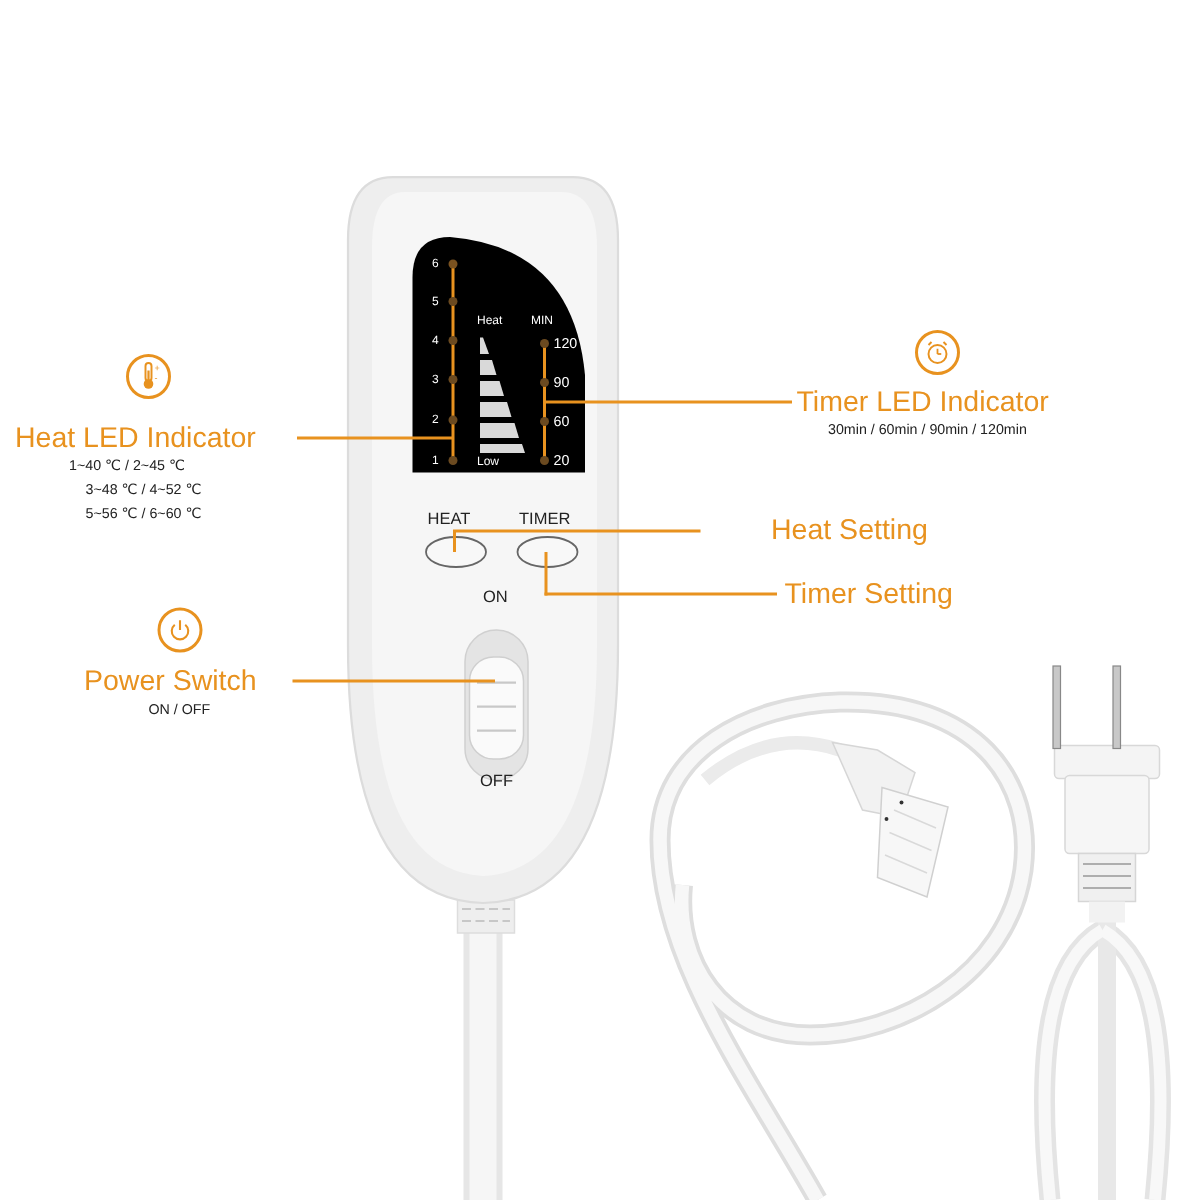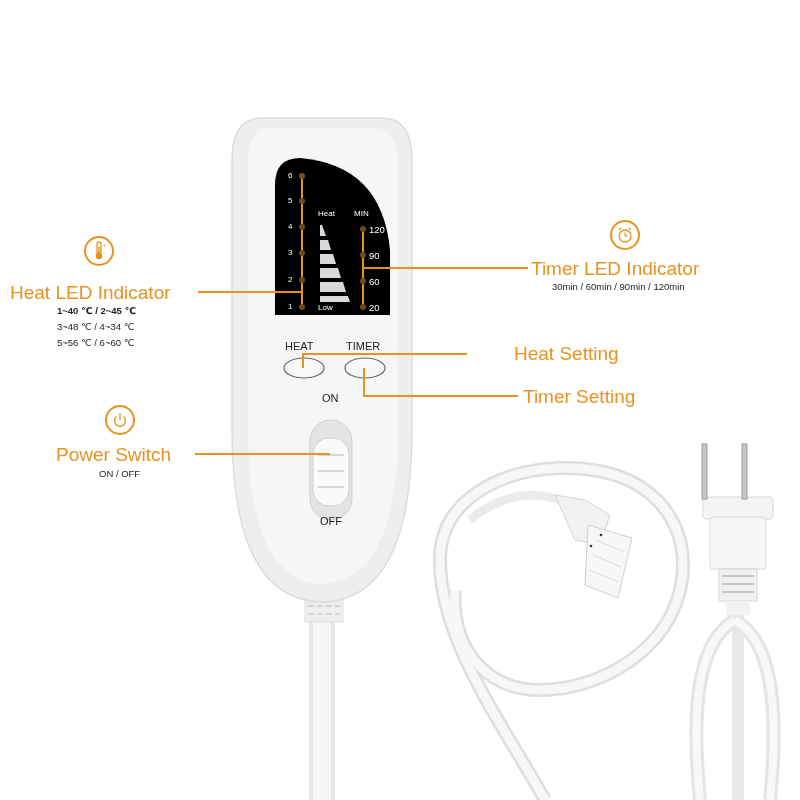--- a/index.html
+++ b/index.html
@@ -149,7 +149,7 @@
 </div>
 <span class="callout-title" style="left:10px;top:283px;">Heat LED Indicator</span>
 <div class="leader" style="left:198px;top:291px;width:104px;height:2px;"></div>
-<span class="callout-sub" style="left:57px;top:306px;font-weight:bold;">1~40 ℃  /  2~45 ℃</span>
+<span class="callout-sub" style="left:46px;top:306px;">1~40 ℃  /  2~45 ℃</span>
 <span class="callout-sub" style="left:57px;top:322px;">3~48 ℃  /  4~34 ℃</span>
 <span class="callout-sub" style="left:57px;top:338px;">5~56 ℃  /  6~60 ℃</span>
 

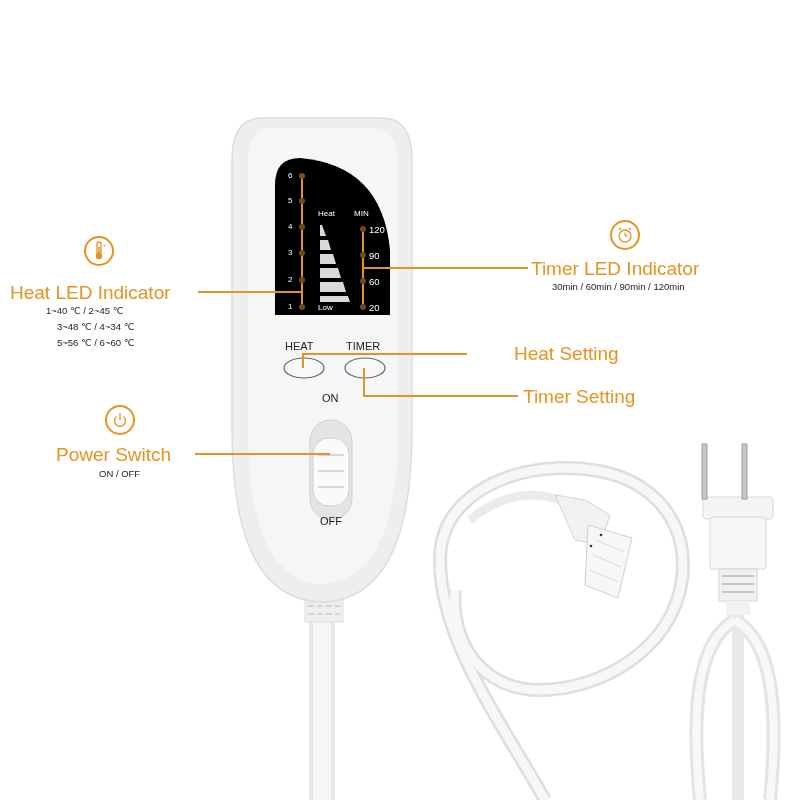--- a/index.html
+++ b/index.html
@@ -150,7 +150,7 @@
 <span class="callout-title" style="left:10px;top:283px;">Heat LED Indicator</span>
 <div class="leader" style="left:198px;top:291px;width:104px;height:2px;"></div>
 <span class="callout-sub" style="left:46px;top:306px;">1~40 ℃  /  2~45 ℃</span>
-<span class="callout-sub" style="left:57px;top:322px;">3~48 ℃  /  4~34 ℃</span>
+<span class="callout-sub" style="left:57px;top:322px;">3~48 ℃  /  4~52 ℃</span>
 <span class="callout-sub" style="left:57px;top:338px;">5~56 ℃  /  6~60 ℃</span>
 
 <div class="icon-circle" style="left:610px;top:220px;">

